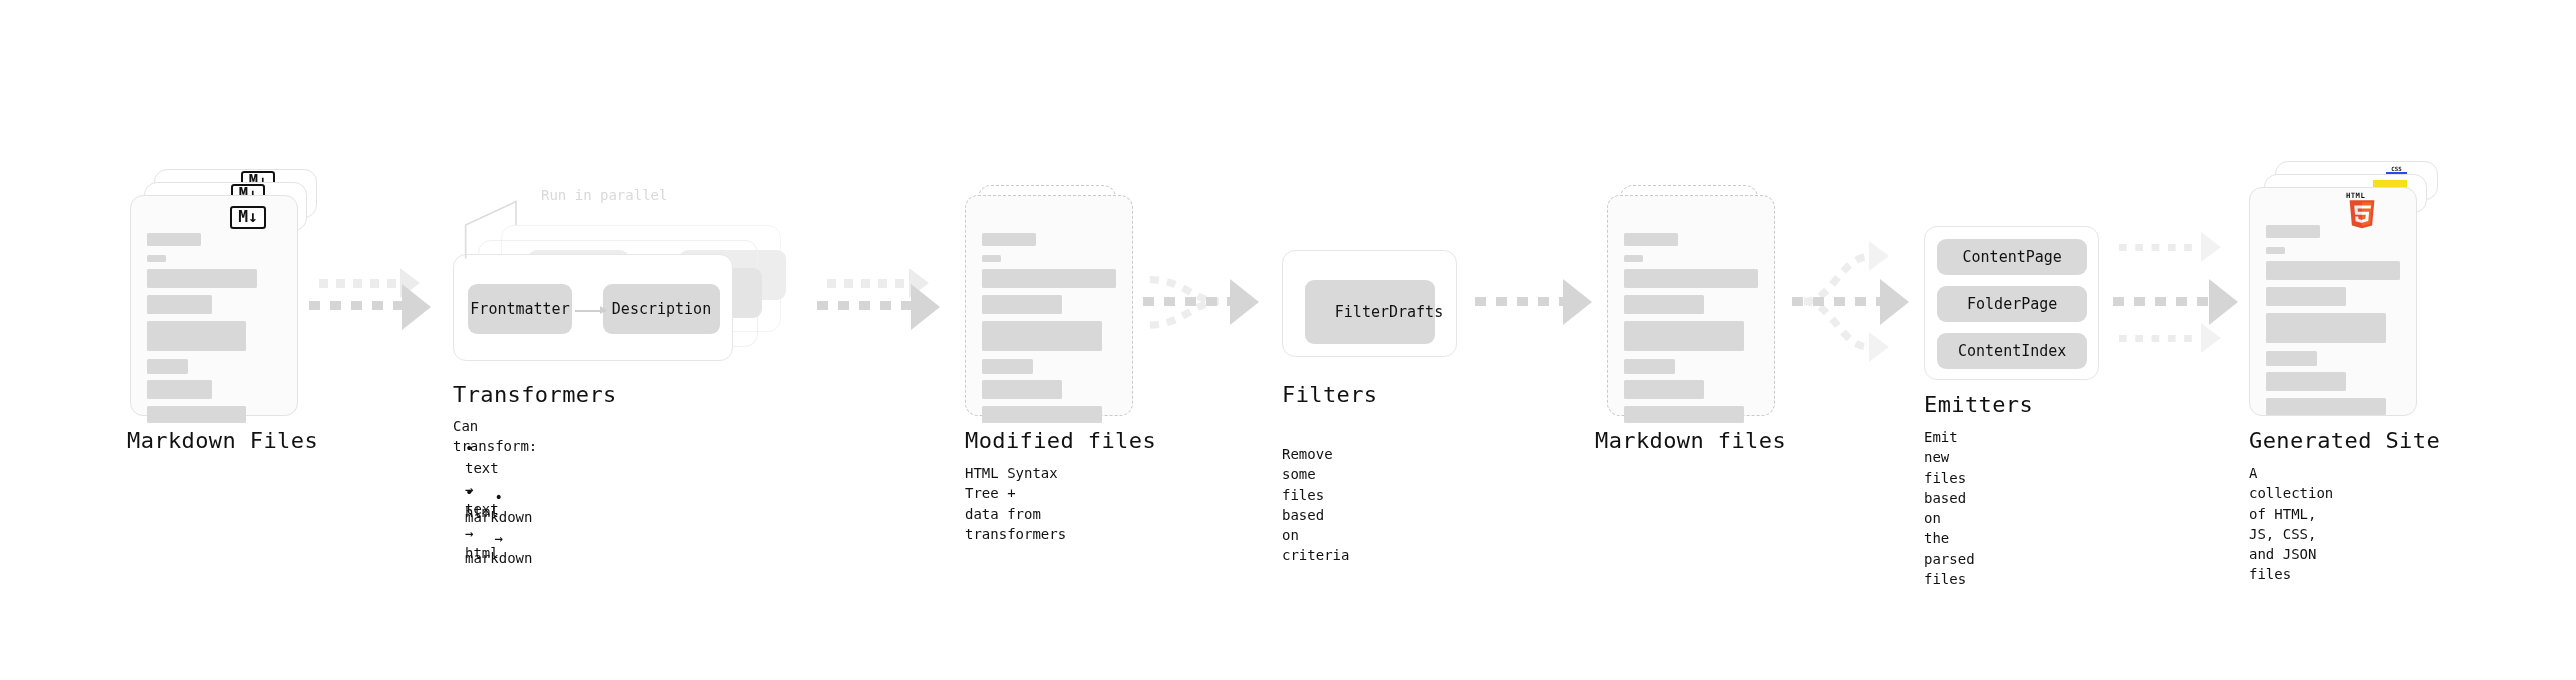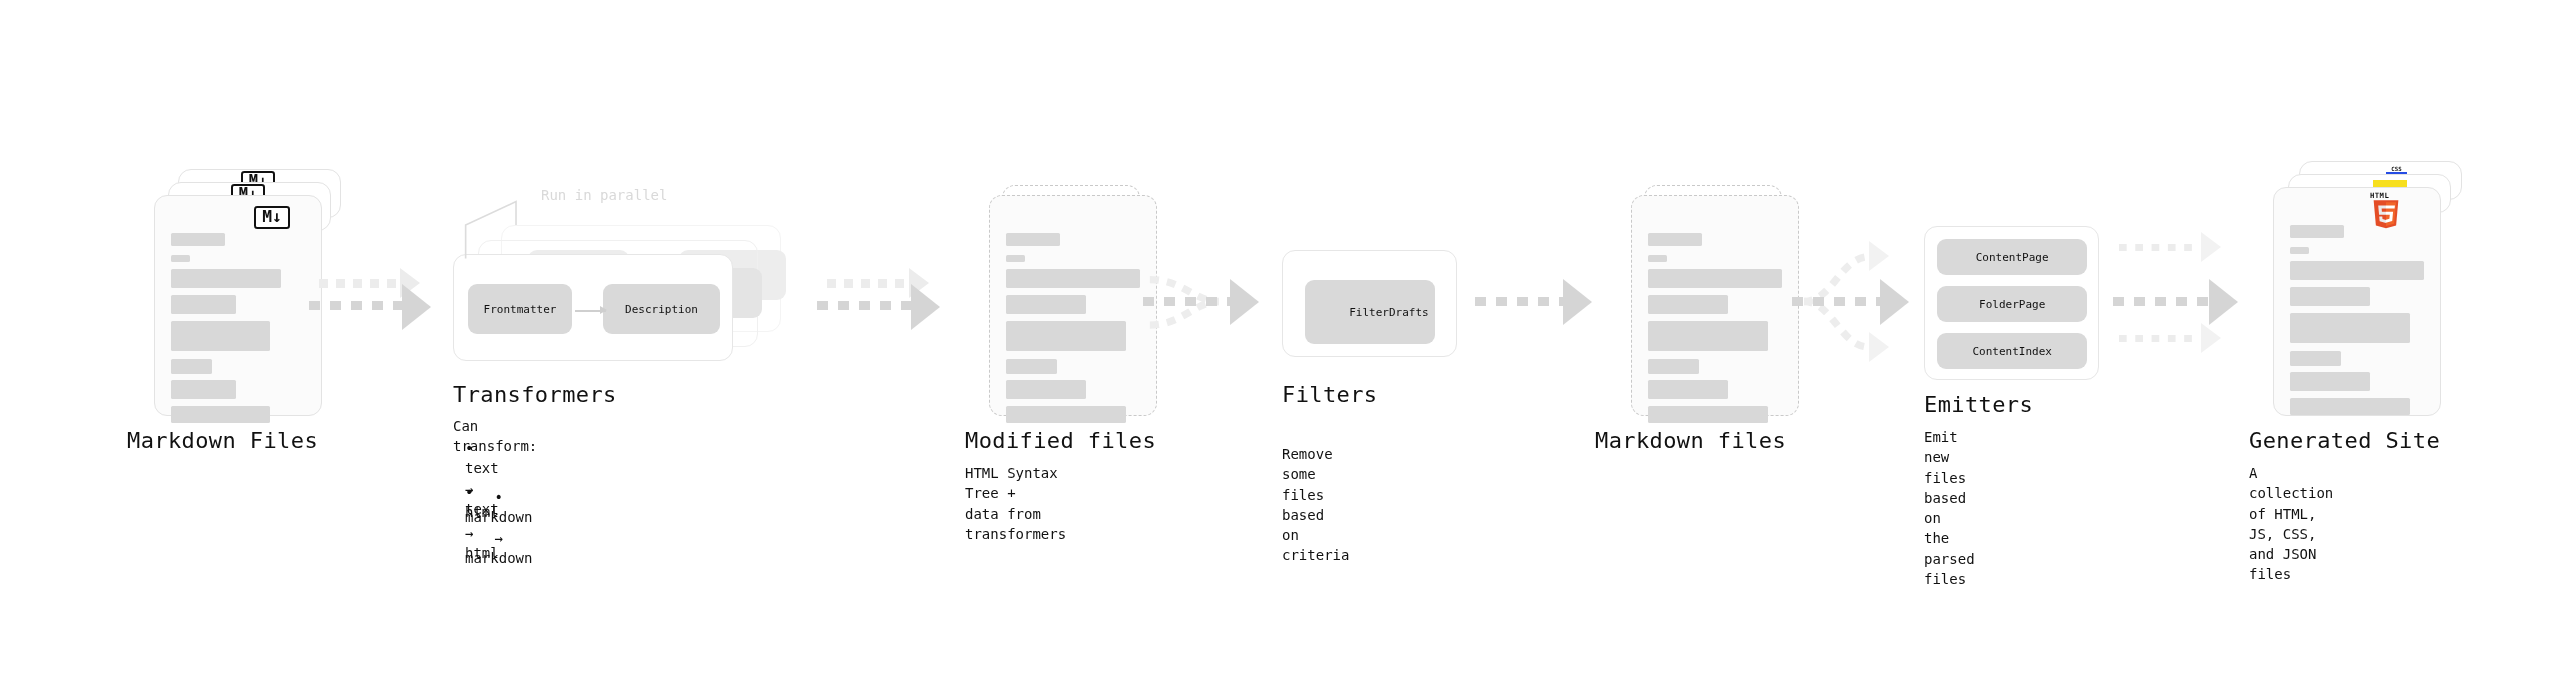--- a/index.html
+++ b/index.html
@@ -21,7 +21,6 @@
     background:#fbfbfb;
     border:1.6px solid #e3e3e3;
     border-radius:13px;
-    margin-left:24px;
   }
   .doc.dashed{
     background:#fbfbfb;

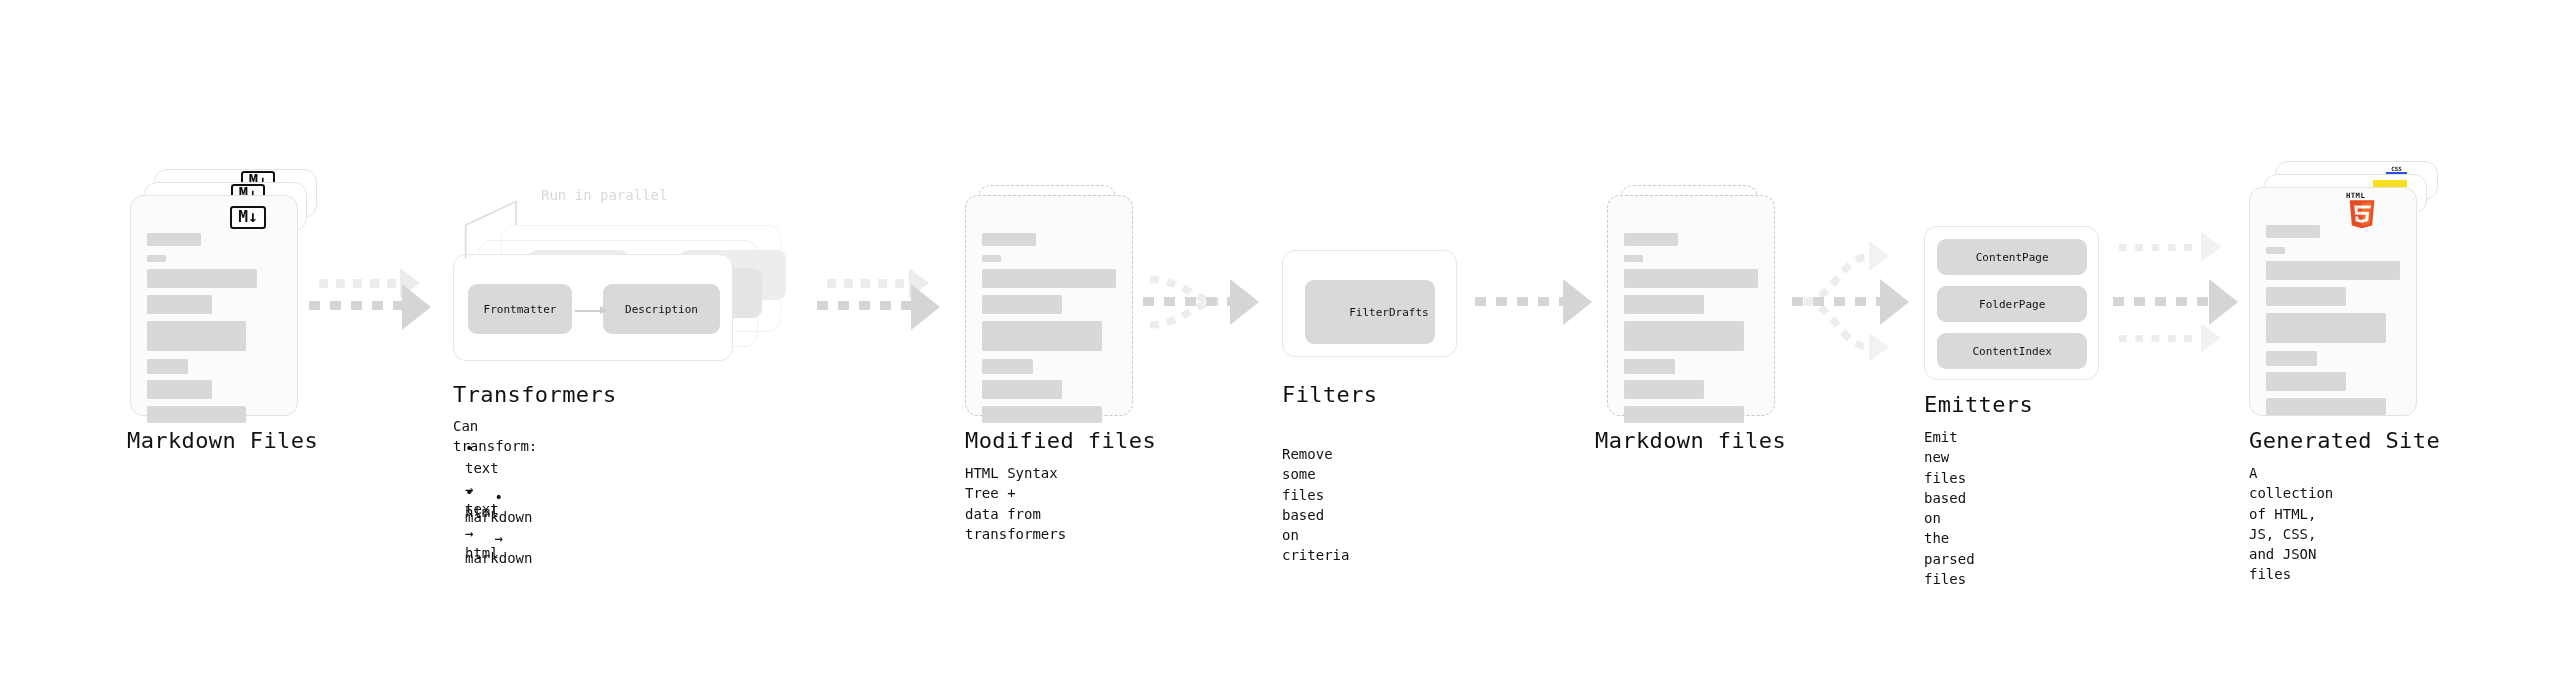--- a/index.html
+++ b/index.html
@@ -86,7 +86,7 @@
     background:#d9d9d9;
     border-radius:9px;
     display:flex;align-items:center;justify-content:center;
-    font-size:11px;
+    font-size:15px;
     color:#111;
     white-space:nowrap;
   }

